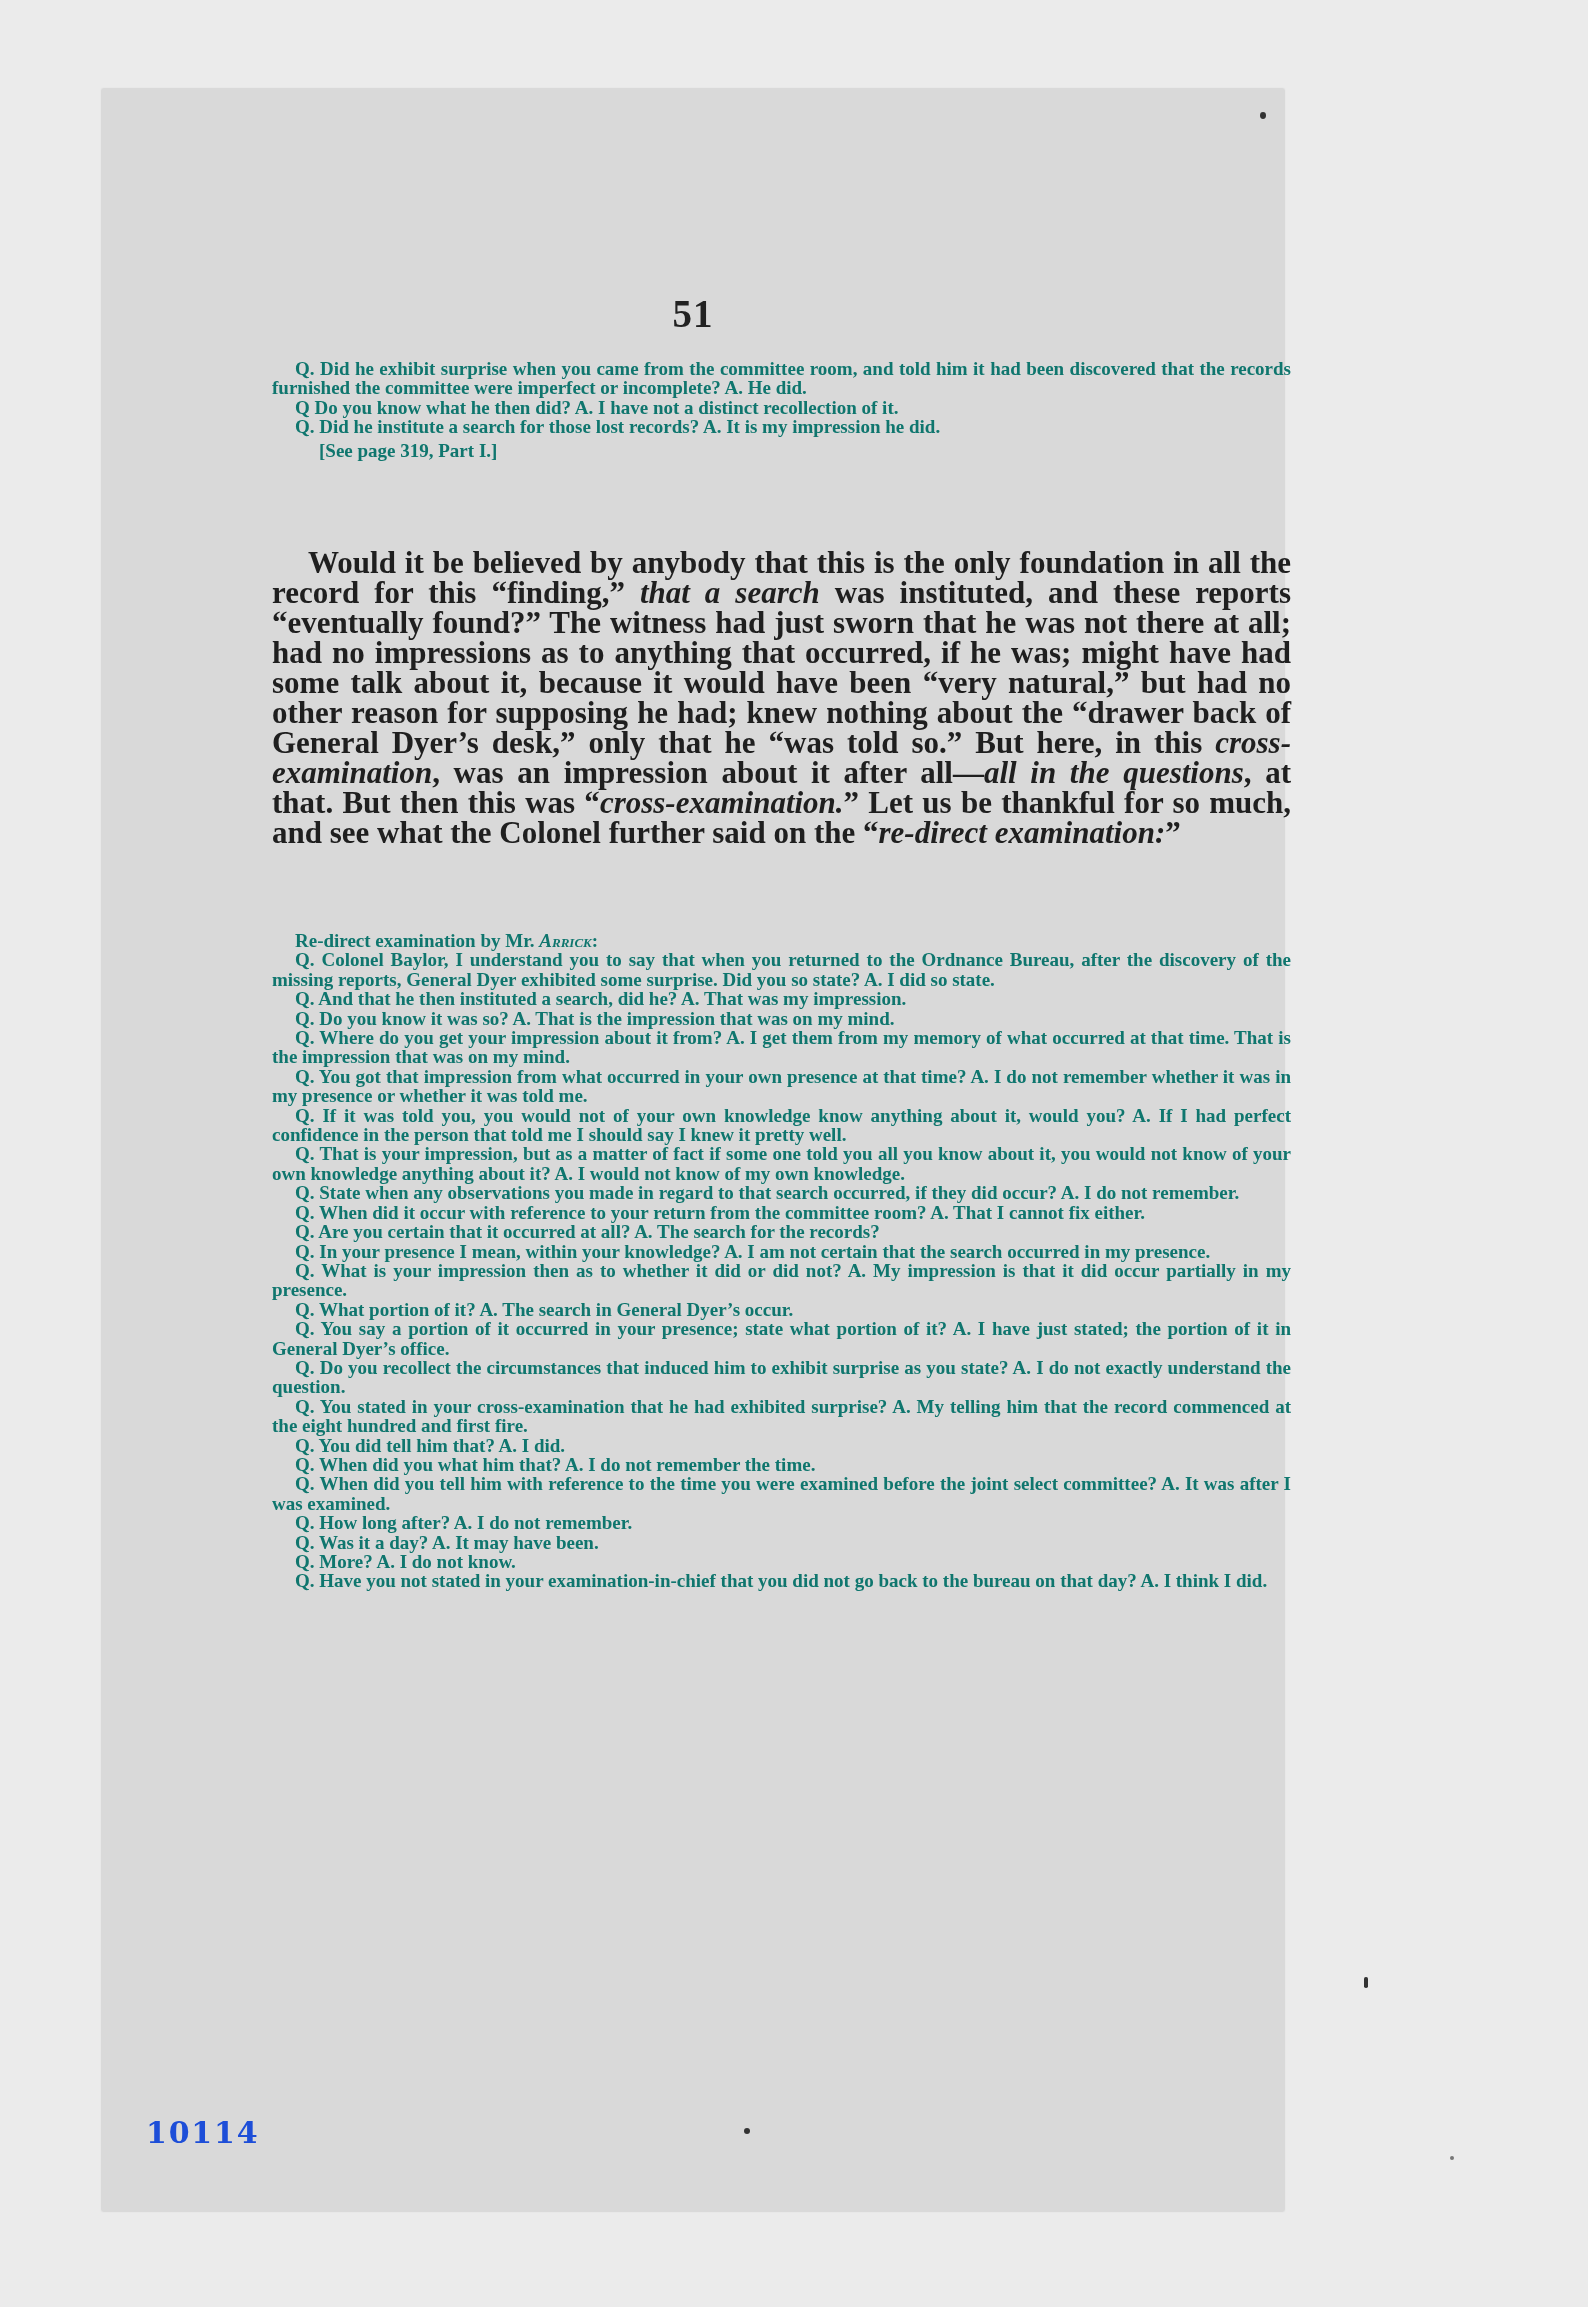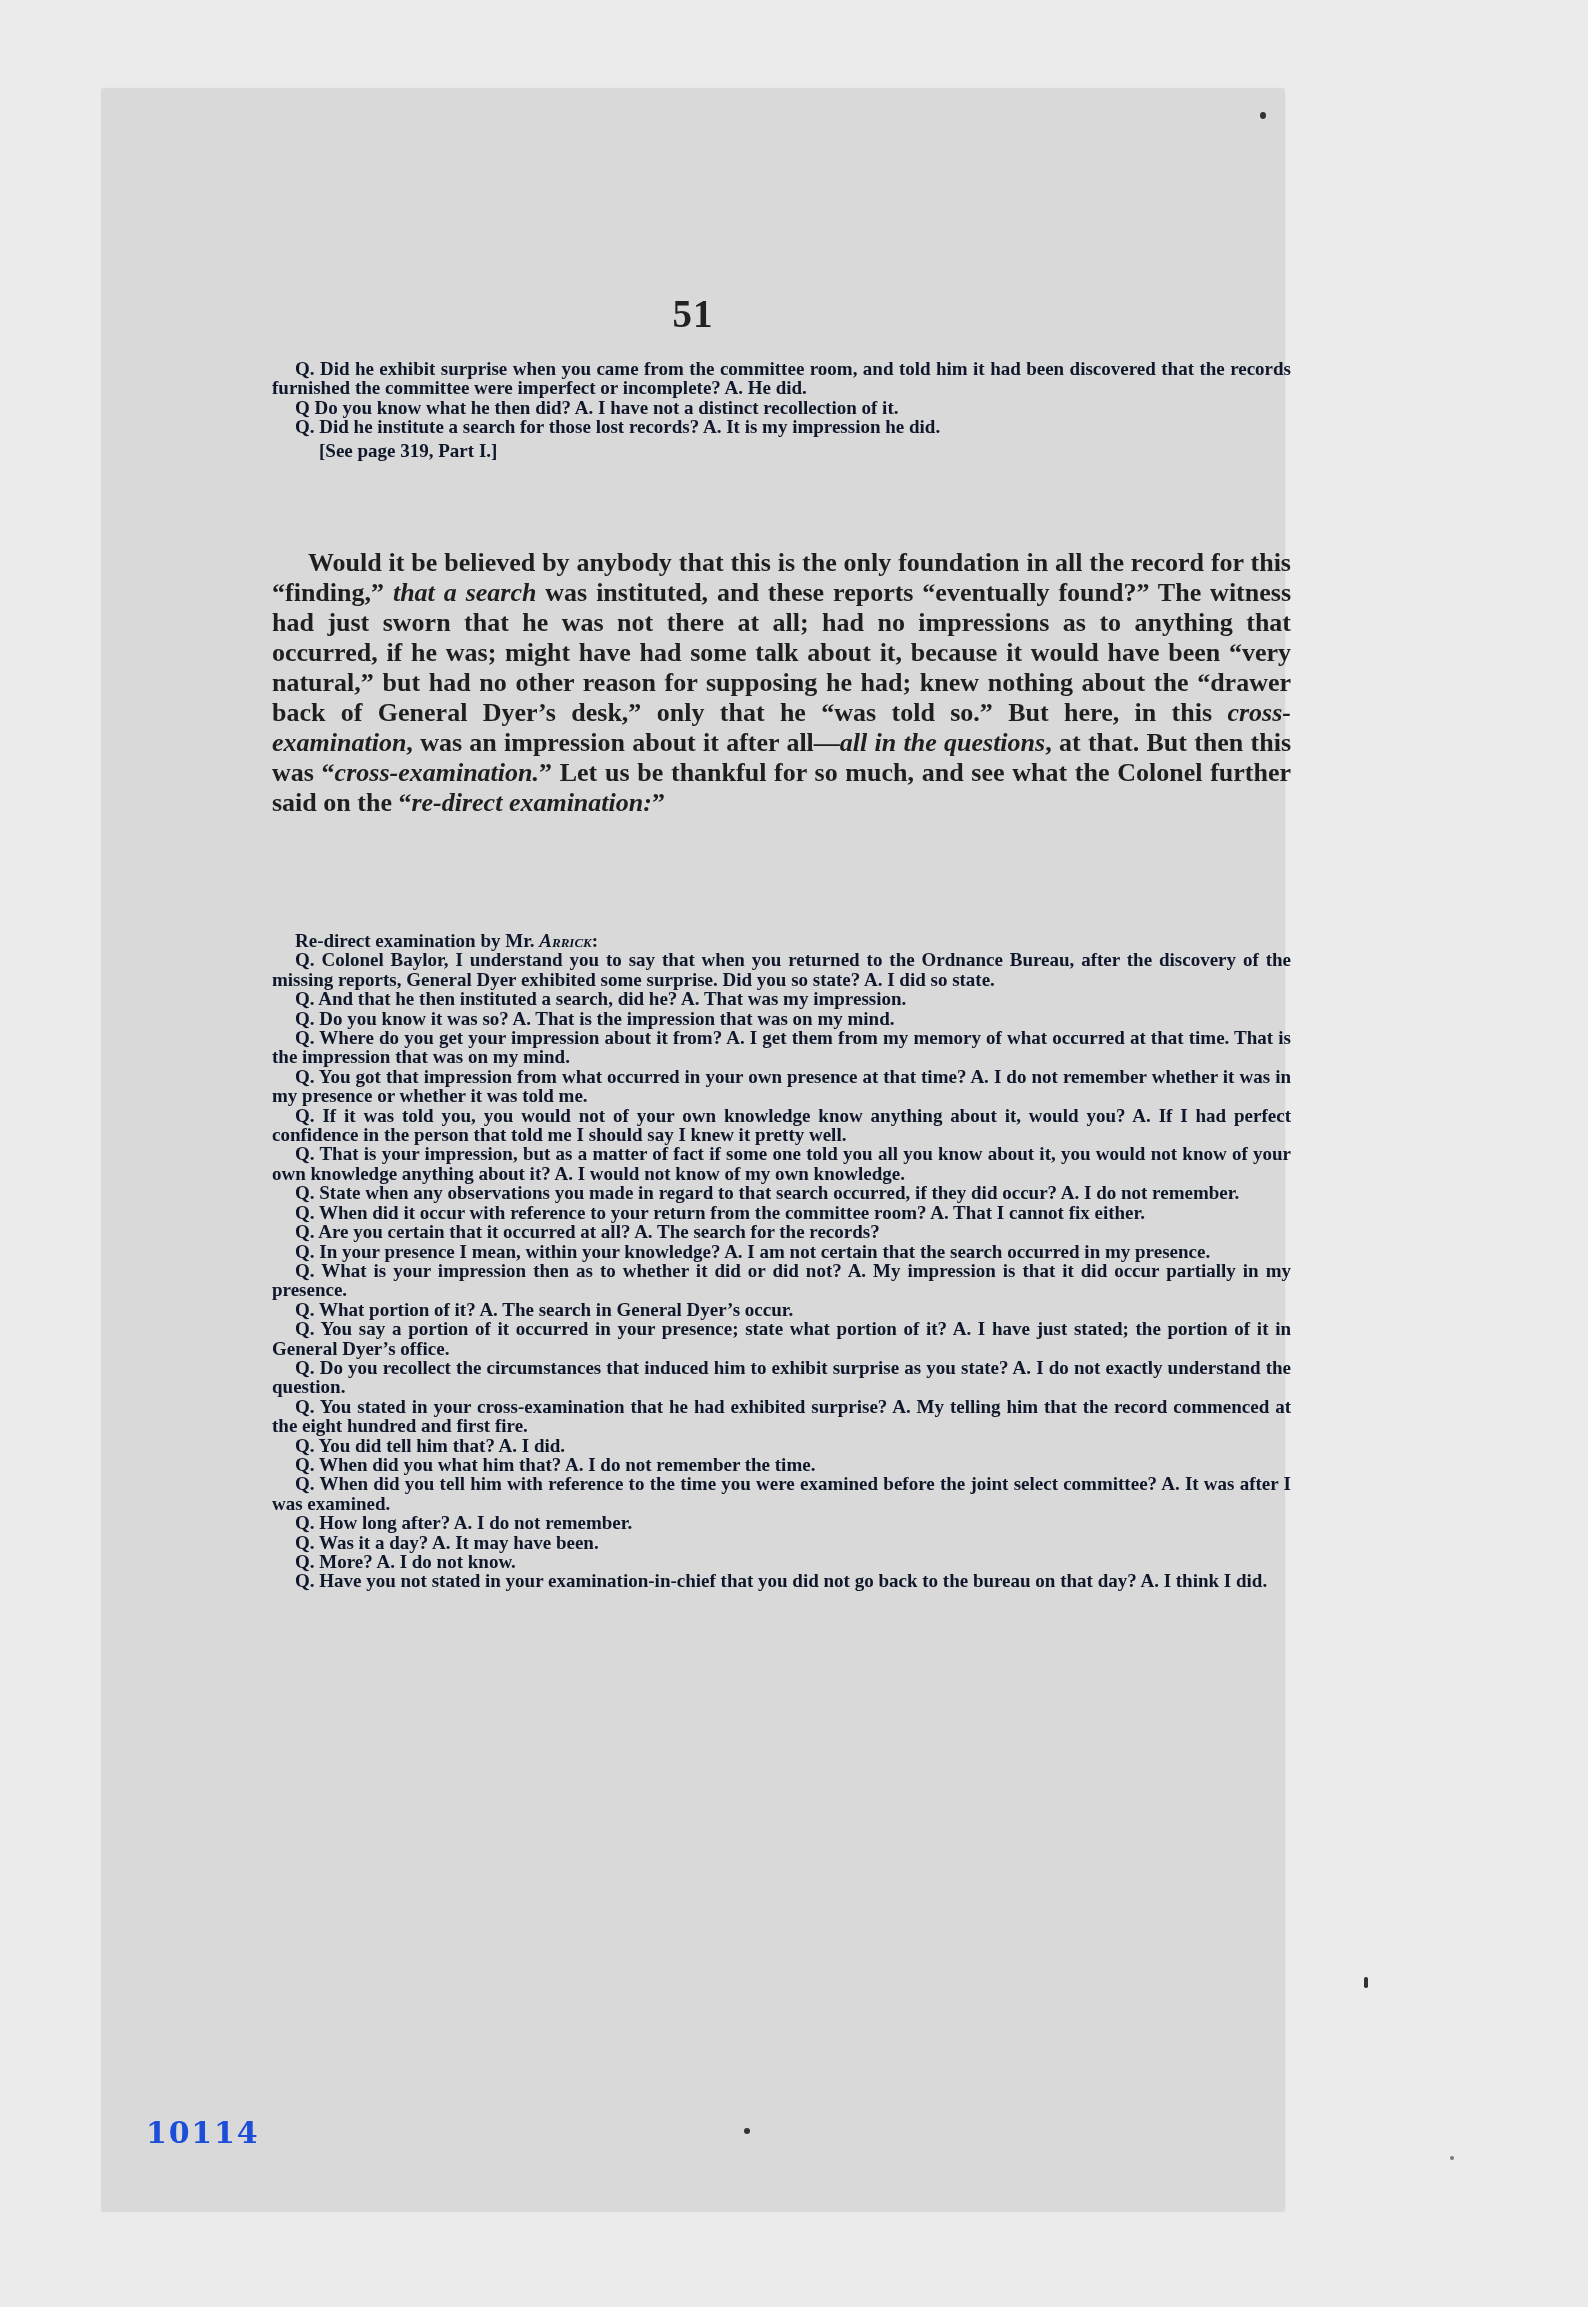--- a/index.html
+++ b/index.html
@@ -45,7 +45,7 @@
     line-height: 19.4px;
     font-weight: bold;
     text-align: justify;
-    color: #0f172a;
+    color: #0f766e;
   }
   .small p {
     margin: 0;

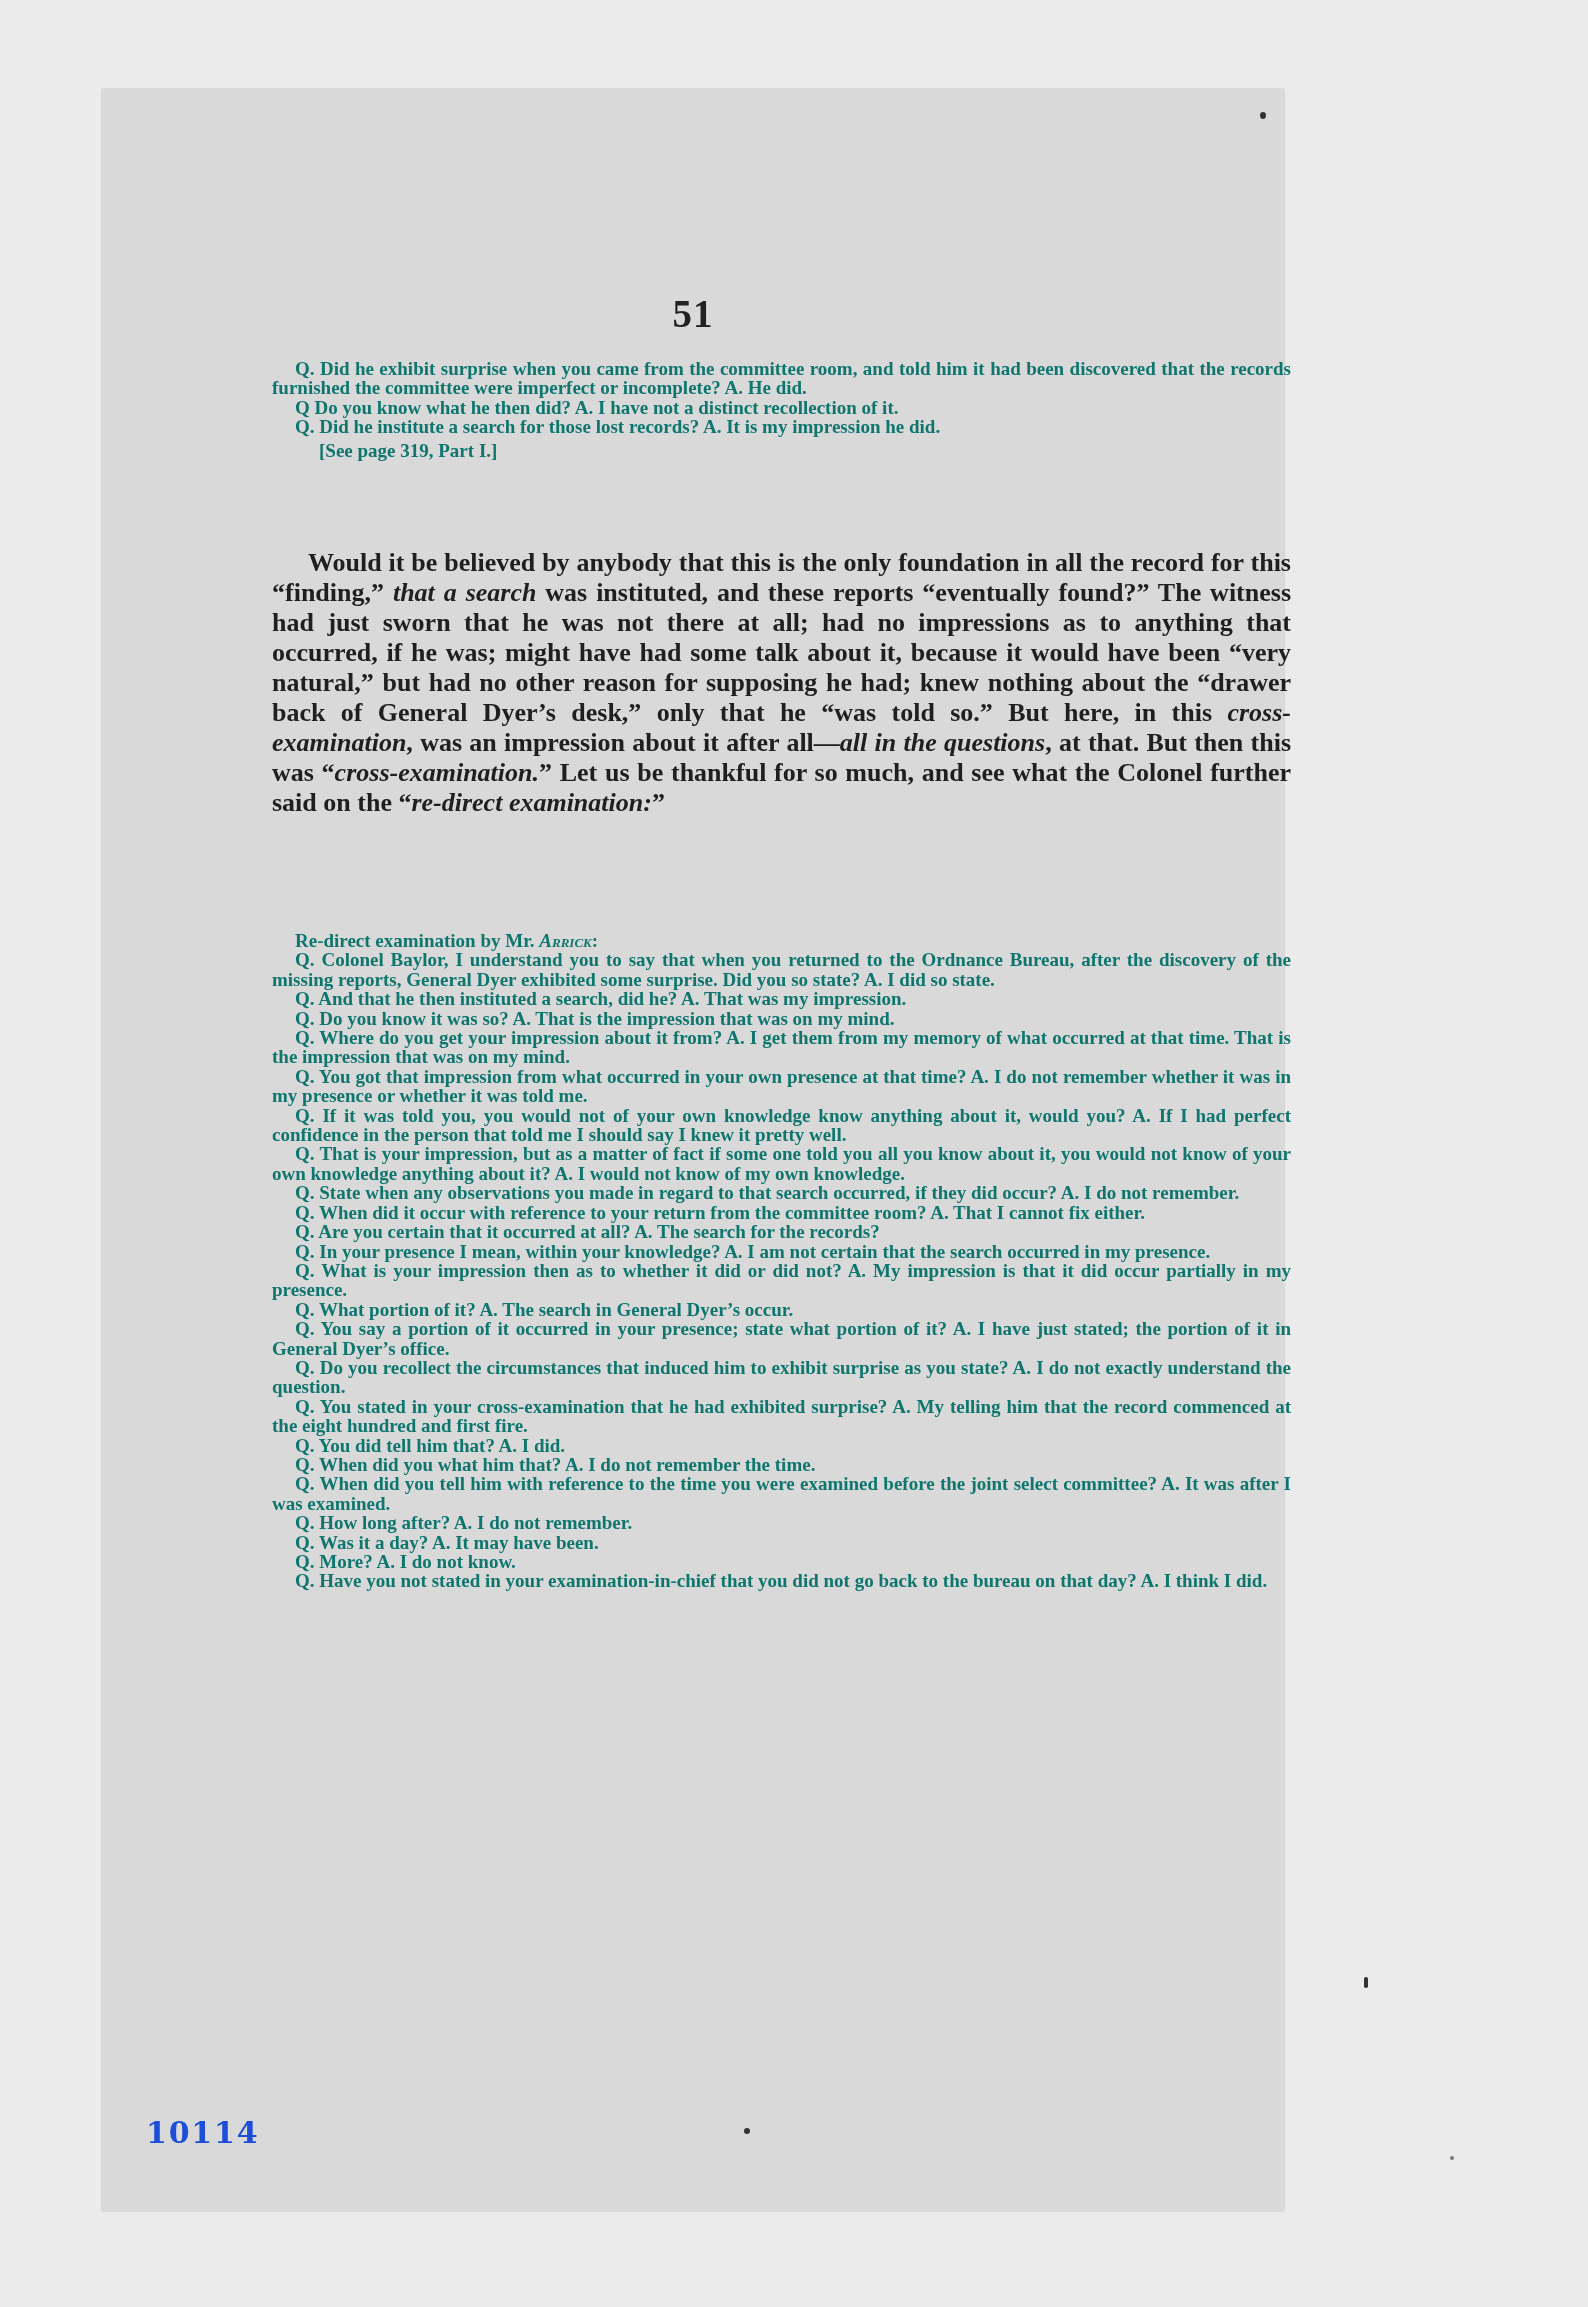--- a/index.html
+++ b/index.html
@@ -56,7 +56,7 @@
     margin: 4px;
   }
   .body-para {
-    font-size: 26px;
+    font-size: 31px;
     line-height: 30px;
     font-weight: bold;
     text-align: justify;

